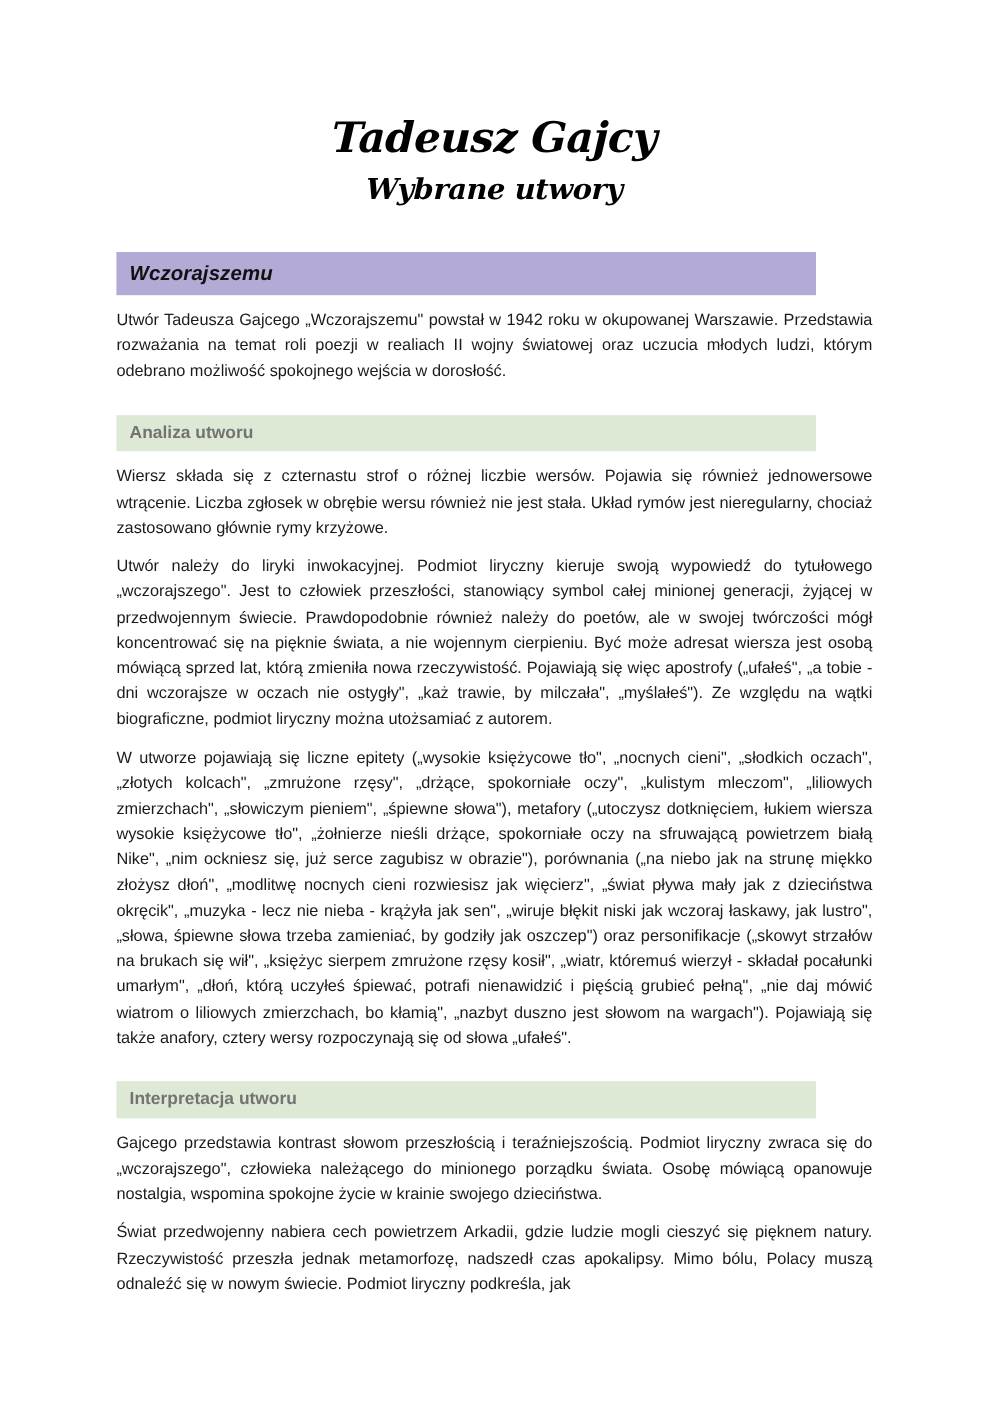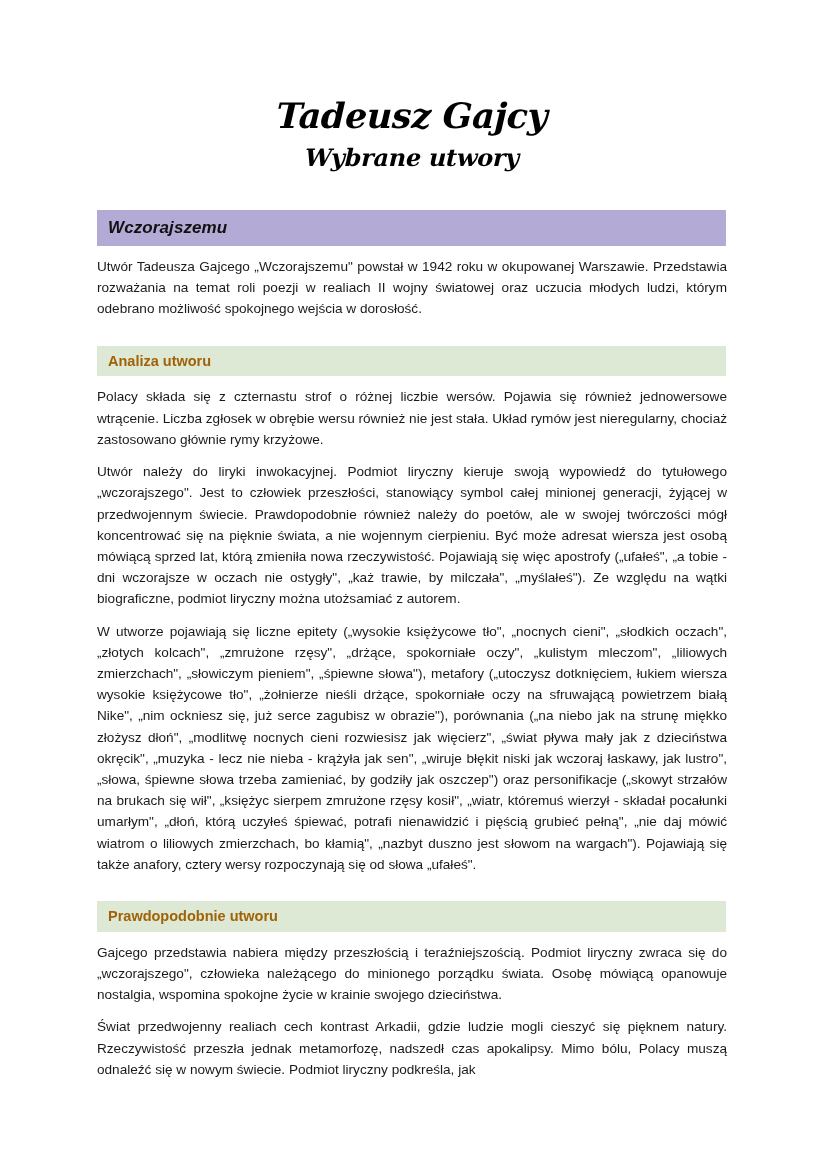--- a/index.html
+++ b/index.html
@@ -61,7 +61,7 @@
   
   .bar {
     box-sizing: border-box;
-    width: 629px;
+    width: 583px;
     padding: 6px 0 6px 11px;
     margin: 0;
   }

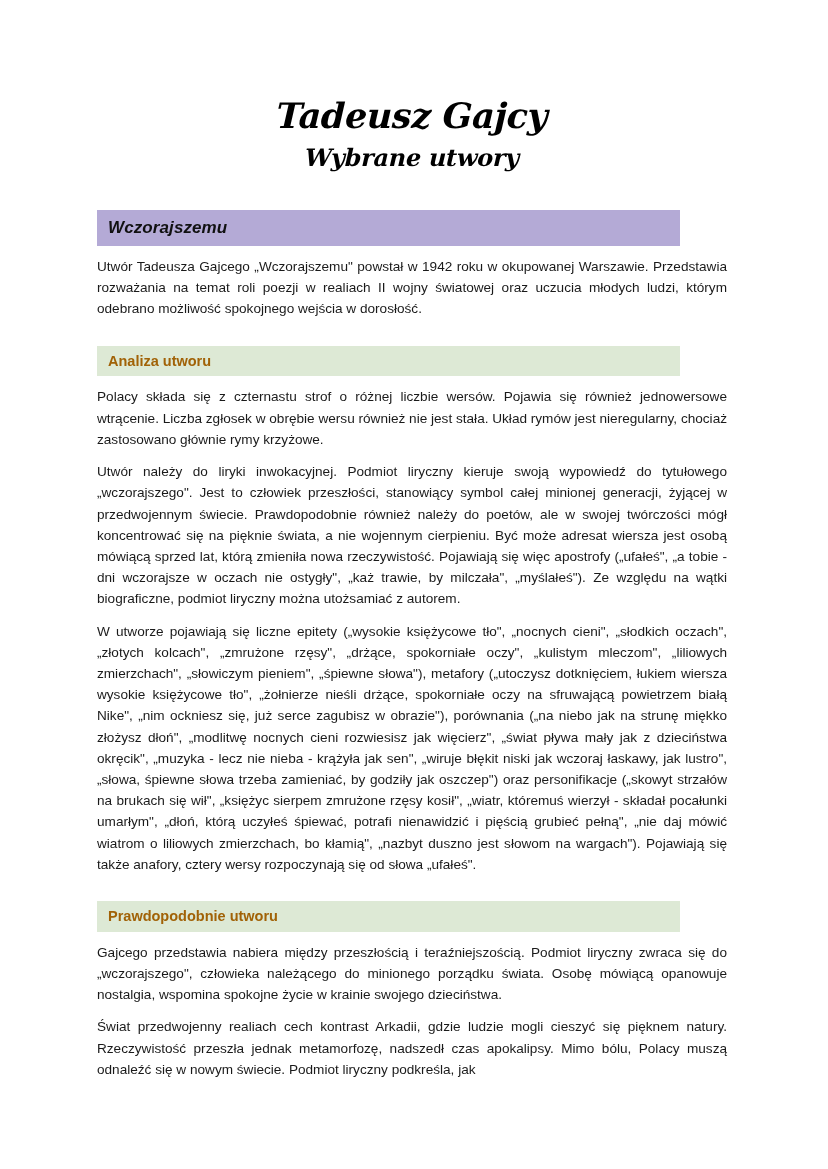--- a/index.html
+++ b/index.html
@@ -88,7 +88,7 @@
     font-weight: 700;
     font-style: normal;
     line-height: 1.3;
-    color: #a16207;
+    color: #737373;
   }
 
   

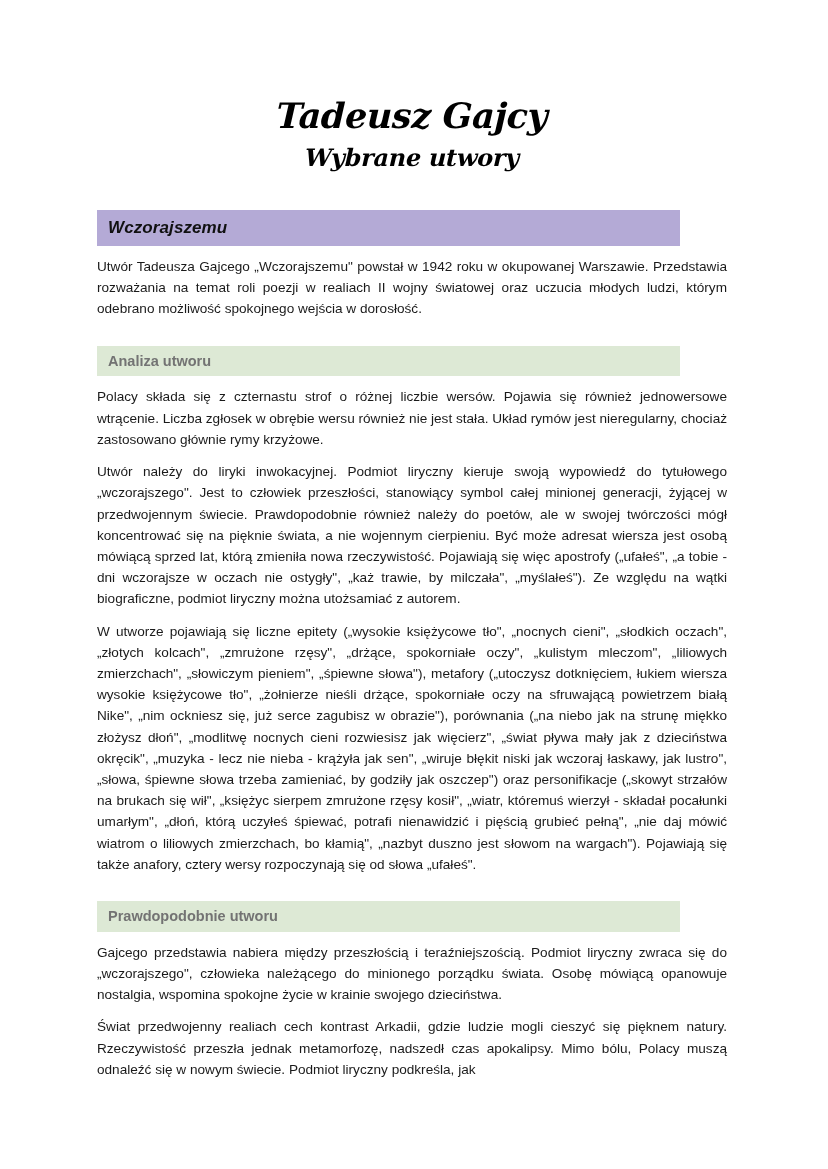--- a/index.html
+++ b/index.html
@@ -129,7 +129,7 @@
       <span class="bar-label">Analiza utworu</span>
     </div>
 
-    <p class="body first-after-bar">Polacy składa się z czternastu strof o różnej liczbie wersów. Pojawia się również jednowersowe wtrącenie. Liczba zgłosek w obrębie wersu również nie jest stała. Układ rymów jest nieregularny, chociaż zastosowano głównie rymy krzyżowe.</p>
+    <p class="body first-after-bar">Wiersz składa się z czternastu strof o różnej liczbie wersów. Pojawia się również jednowersowe wtrącenie. Liczba zgłosek w obrębie wersu również nie jest stała. Układ rymów jest nieregularny, chociaż zastosowano głównie rymy krzyżowe.</p>
 
     <p class="body"><span>Utwór należy do </span><b>liryki inwokacyjnej</b><span>. Podmiot liryczny kieruje swoją wypowiedź do tytułowego „wczorajszego". Jest to człowiek przeszłości, stanowiący symbol całej minionej generacji, żyjącej w przedwojennym świecie. Prawdopodobnie również należy do poetów, ale w swojej twórczości mógł koncentrować się na pięknie świata, a nie wojennym cierpieniu. Być może adresat wiersza jest osobą mówiącą sprzed lat, którą zmieniła nowa rzeczywistość. Pojawiają się więc </span><b>apostrofy</b><span> („ufałeś", „a tobie - dni wczorajsze w oczach nie ostygły", „każ trawie, by milczała", „myślałeś"). Ze względu na wątki biograficzne, podmiot liryczny można utożsamiać z autorem.</span></p>
 

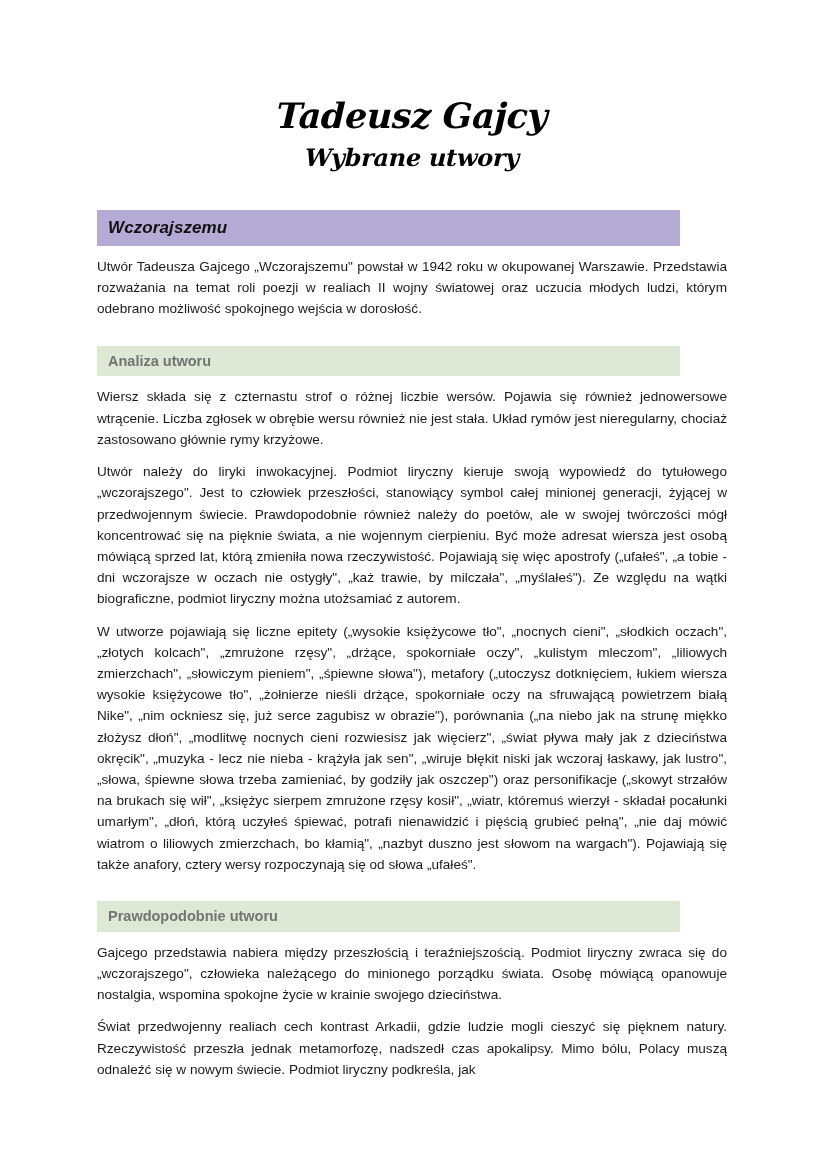--- a/index.html
+++ b/index.html
@@ -136,7 +136,7 @@
     <p class="body"><span>W utworze pojawiają się liczne </span><b>epitety</b><span> („wysokie księżycowe tło", „nocnych cieni", „słodkich oczach", „złotych kolcach", „zmrużone rzęsy", „drżące, spokorniałe oczy", „kulistym mleczom", „liliowych zmierzchach", „słowiczym pieniem", „śpiewne słowa"), </span><b>metafory</b><span> („utoczysz dotknięciem, łukiem wiersza wysokie księżycowe tło", „żołnierze nieśli drżące, spokorniałe oczy na sfruwającą powietrzem białą Nike", „nim ockniesz się, już serce zagubisz w obrazie"), </span><b>porównania</b><span> („na niebo jak na strunę miękko złożysz dłoń", „modlitwę nocnych cieni rozwiesisz jak więcierz", „świat pływa mały jak z dzieciństwa okręcik", „muzyka - lecz nie nieba - krążyła jak sen", „wiruje błękit niski jak wczoraj łaskawy, jak lustro", „słowa, śpiewne słowa trzeba zamieniać, by godziły jak oszczep") oraz </span><b>personifikacje</b><span> („skowyt strzałów na brukach się wił", „księżyc sierpem zmrużone rzęsy kosił", „wiatr, któremuś wierzył - składał pocałunki umarłym", „dłoń, którą uczyłeś śpiewać, potrafi nienawidzić i pięścią grubieć pełną", „nie daj mówić wiatrom o liliowych zmierzchach, bo kłamią", „nazbyt duszno jest słowom na wargach"). Pojawiają się także </span><b>anafory</b><span>, cztery wersy rozpoczynają się od słowa „ufałeś".</span></p>
 
     <div class="bar bar-green">
-      <span class="bar-label">Prawdopodobnie utworu</span>
+      <span class="bar-label">Interpretacja utworu</span>
     </div>
 
     <p class="body first-after-bar"><span>Gajcego przedstawia </span><b>nabiera między przeszłością i teraźniejszością</b><span>. Podmiot liryczny zwraca się do „wczorajszego", człowieka należącego do minionego porządku świata. Osobę mówiącą opanowuje nostalgia, wspomina spokojne życie w krainie swojego dzieciństwa.</span></p>

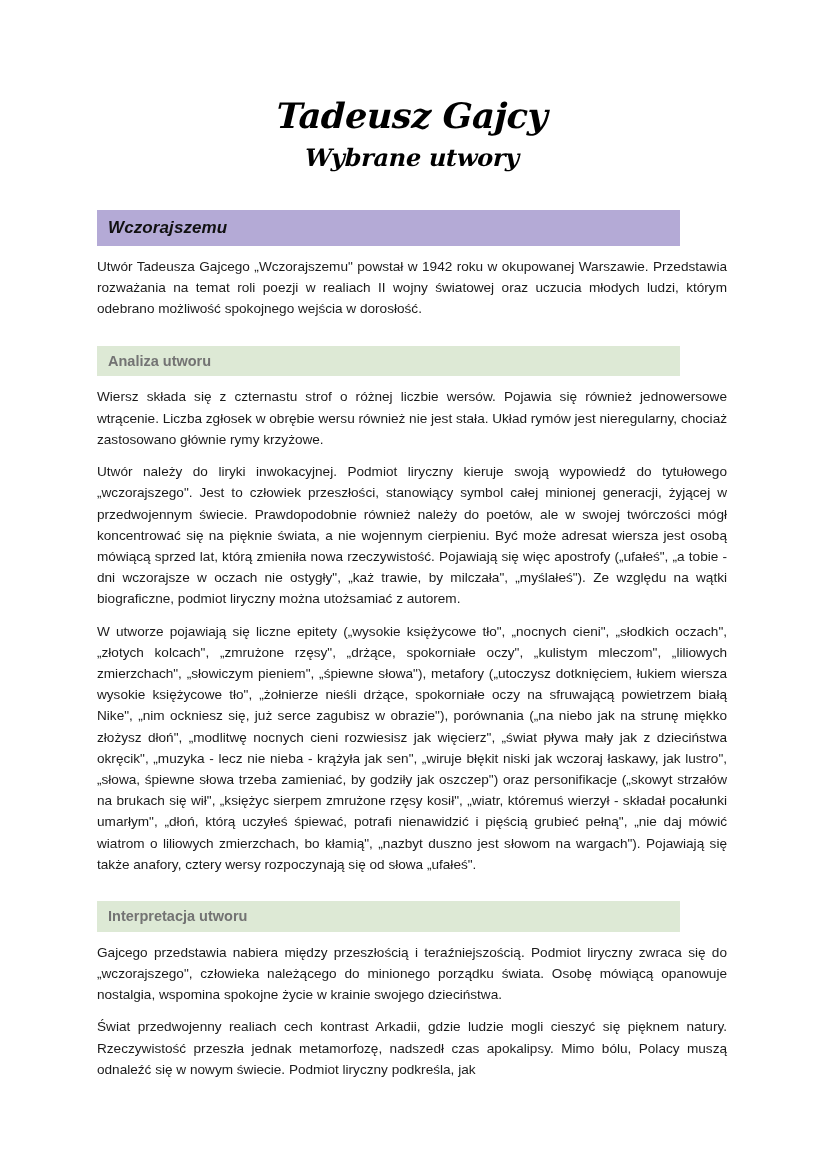--- a/index.html
+++ b/index.html
@@ -139,7 +139,7 @@
       <span class="bar-label">Interpretacja utworu</span>
     </div>
 
-    <p class="body first-after-bar"><span>Gajcego przedstawia </span><b>nabiera między przeszłością i teraźniejszością</b><span>. Podmiot liryczny zwraca się do „wczorajszego", człowieka należącego do minionego porządku świata. Osobę mówiącą opanowuje nostalgia, wspomina spokojne życie w krainie swojego dzieciństwa.</span></p>
+    <p class="body first-after-bar"><span>Gajcego przedstawia </span><b>kontrast słowom przeszłością i teraźniejszością</b><span>. Podmiot liryczny zwraca się do „wczorajszego", człowieka należącego do minionego porządku świata. Osobę mówiącą opanowuje nostalgia, wspomina spokojne życie w krainie swojego dzieciństwa.</span></p>
 
     <p class="body"><span>Świat przedwojenny realiach </span><b>cech kontrast Arkadii</b><span>, gdzie ludzie mogli cieszyć się pięknem natury. Rzeczywistość przeszła jednak metamorfozę, nadszedł czas apokalipsy. Mimo bólu, Polacy muszą odnaleźć się w nowym świecie. Podmiot liryczny podkreśla, jak</span></p>
 

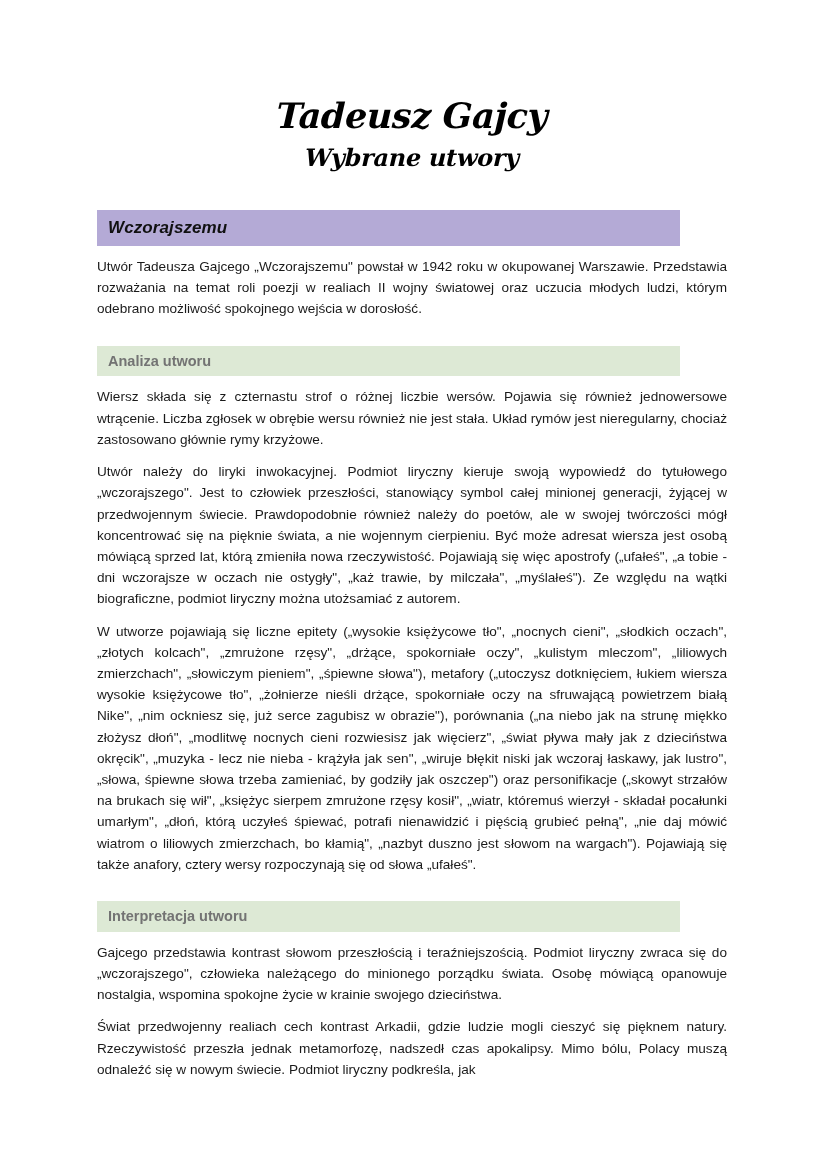--- a/index.html
+++ b/index.html
@@ -141,7 +141,7 @@
 
     <p class="body first-after-bar"><span>Gajcego przedstawia </span><b>kontrast słowom przeszłością i teraźniejszością</b><span>. Podmiot liryczny zwraca się do „wczorajszego", człowieka należącego do minionego porządku świata. Osobę mówiącą opanowuje nostalgia, wspomina spokojne życie w krainie swojego dzieciństwa.</span></p>
 
-    <p class="body"><span>Świat przedwojenny realiach </span><b>cech kontrast Arkadii</b><span>, gdzie ludzie mogli cieszyć się pięknem natury. Rzeczywistość przeszła jednak metamorfozę, nadszedł czas apokalipsy. Mimo bólu, Polacy muszą odnaleźć się w nowym świecie. Podmiot liryczny podkreśla, jak</span></p>
+    <p class="body"><span>Świat przedwojenny nabiera </span><b>cech kontrast Arkadii</b><span>, gdzie ludzie mogli cieszyć się pięknem natury. Rzeczywistość przeszła jednak metamorfozę, nadszedł czas apokalipsy. Mimo bólu, Polacy muszą odnaleźć się w nowym świecie. Podmiot liryczny podkreśla, jak</span></p>
 
   </div>
 </div>

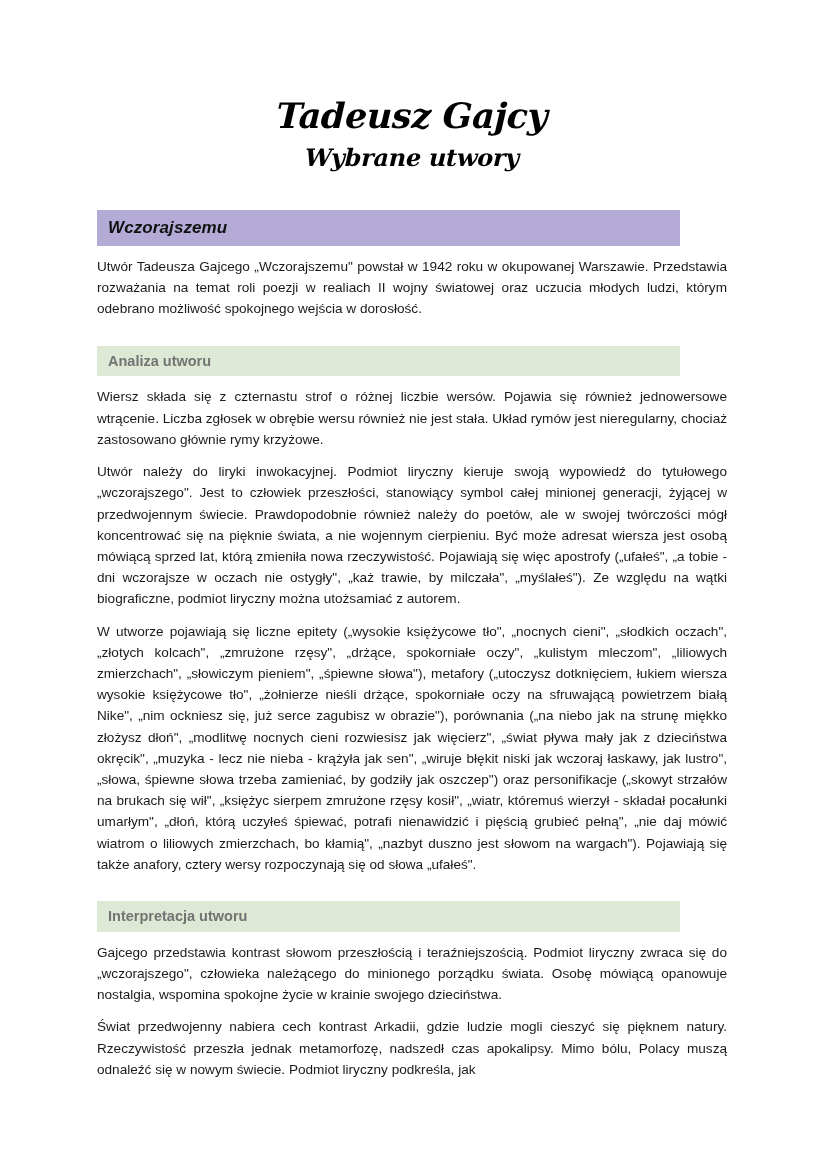--- a/index.html
+++ b/index.html
@@ -141,7 +141,7 @@
 
     <p class="body first-after-bar"><span>Gajcego przedstawia </span><b>kontrast słowom przeszłością i teraźniejszością</b><span>. Podmiot liryczny zwraca się do „wczorajszego", człowieka należącego do minionego porządku świata. Osobę mówiącą opanowuje nostalgia, wspomina spokojne życie w krainie swojego dzieciństwa.</span></p>
 
-    <p class="body"><span>Świat przedwojenny nabiera </span><b>cech kontrast Arkadii</b><span>, gdzie ludzie mogli cieszyć się pięknem natury. Rzeczywistość przeszła jednak metamorfozę, nadszedł czas apokalipsy. Mimo bólu, Polacy muszą odnaleźć się w nowym świecie. Podmiot liryczny podkreśla, jak</span></p>
+    <p class="body"><span>Świat przedwojenny nabiera </span><b>cech powietrzem Arkadii</b><span>, gdzie ludzie mogli cieszyć się pięknem natury. Rzeczywistość przeszła jednak metamorfozę, nadszedł czas apokalipsy. Mimo bólu, Polacy muszą odnaleźć się w nowym świecie. Podmiot liryczny podkreśla, jak</span></p>
 
   </div>
 </div>

